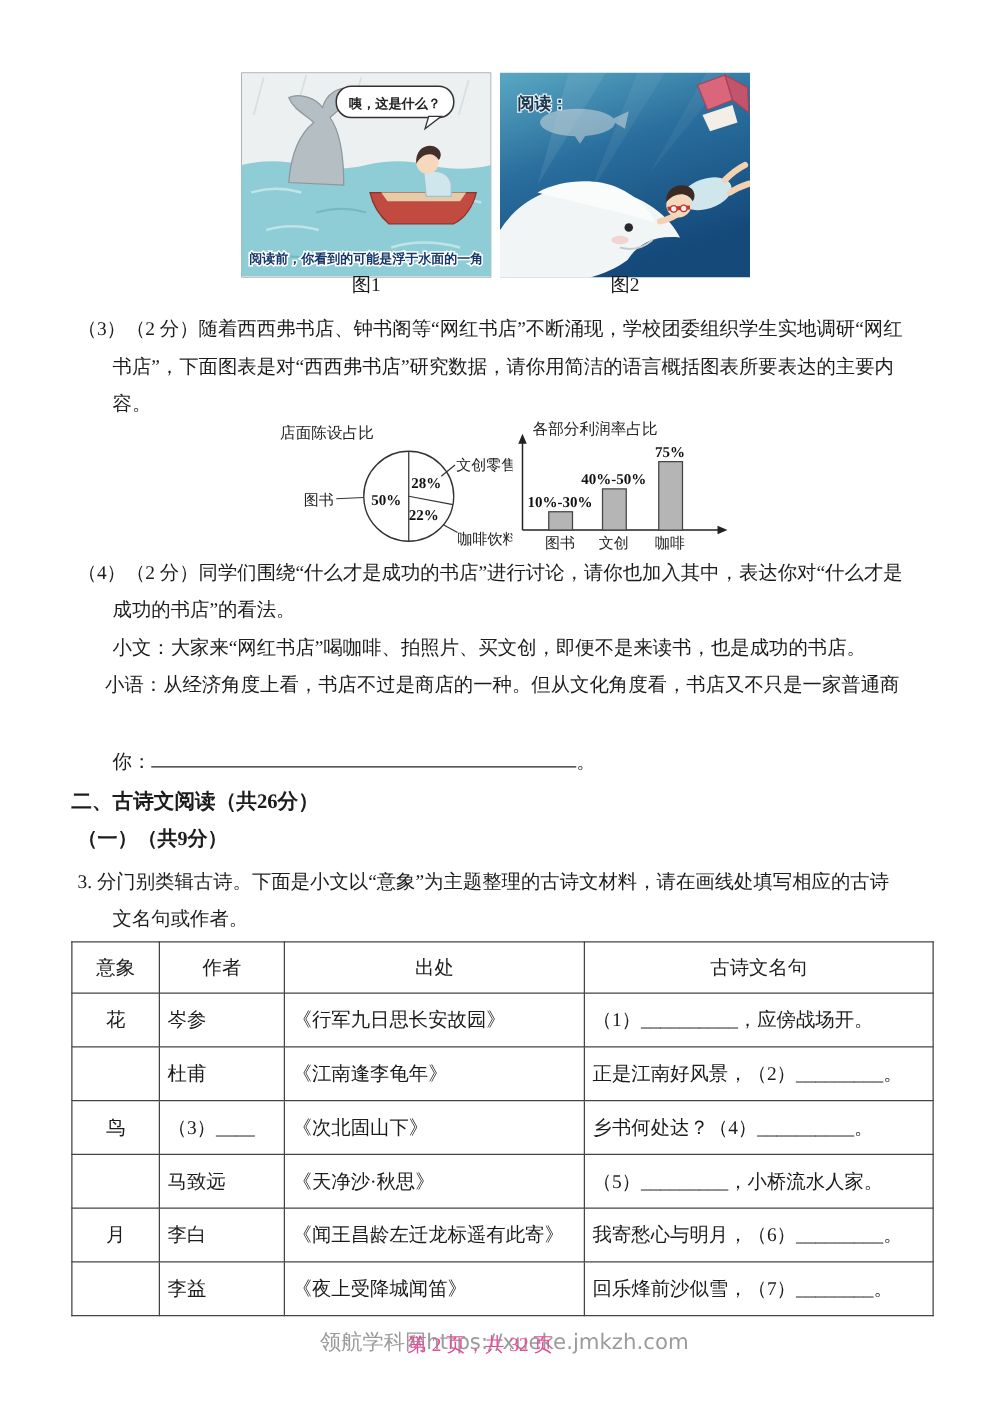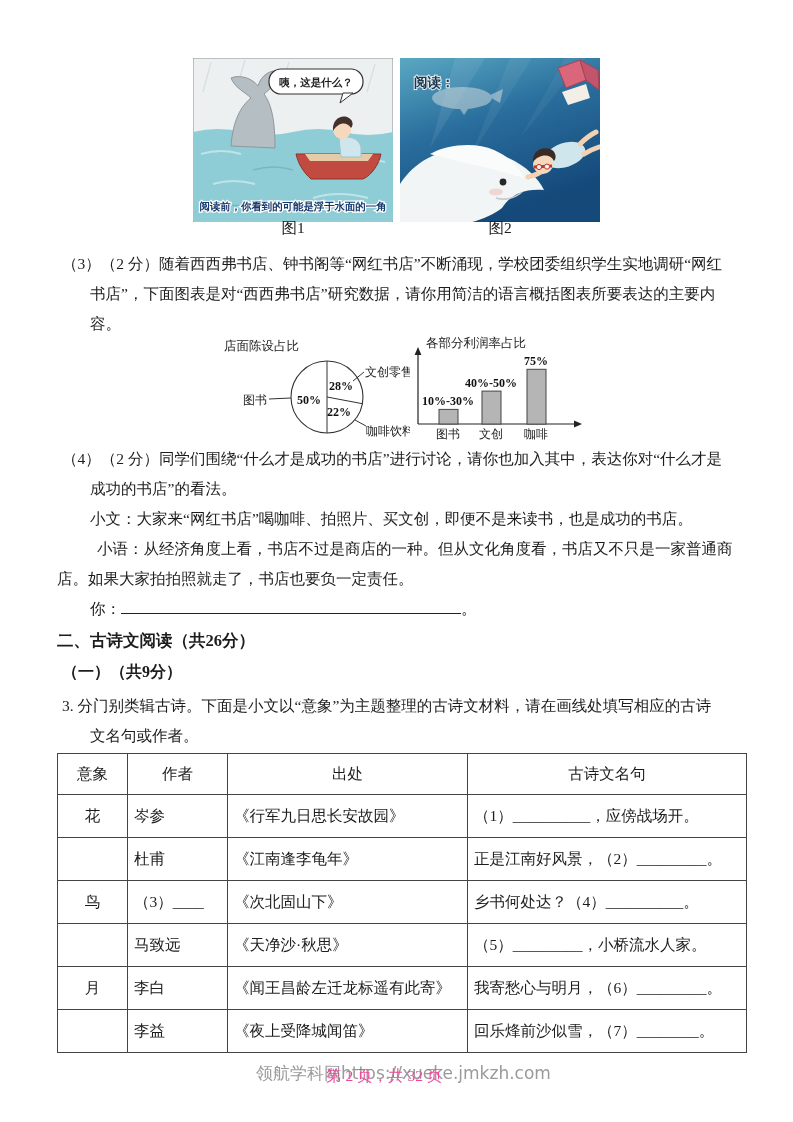--- a/index.html
+++ b/index.html
@@ -162,7 +162,7 @@
   <div class="line" style="left:62px;top:448px;">（4）（2 分）同学们围绕“什么才是成功的书店”进行讨论，请你也加入其中，表达你对“什么才是</div>
   <div class="line" style="left:90px;top:478px;">成功的书店”的看法。</div>
   <div class="line" style="left:90px;top:508px;">小文：大家来“网红书店”喝咖啡、拍照片、买文创，即便不是来读书，也是成功的书店。</div>
-  <div class="line" style="left:97px;top:538px;">小语：从经济角度上看，书店不过是商店的一种。但从文化角度看，书店又不只是一家普通商</div>
+  <div class="line" style="left:84px;top:538px;">小语：从经济角度上看，书店不过是商店的一种。但从文化角度看，书店又不只是一家普通商</div>
   <div class="line" style="left:57px;top:568px;">店。如果大家拍拍照就走了，书店也要负一定责任。</div>
   <div class="line" style="left:90px;top:598px;">
     <span>你：</span><span class="blank" style="width:340px;"></span><span>。</span>

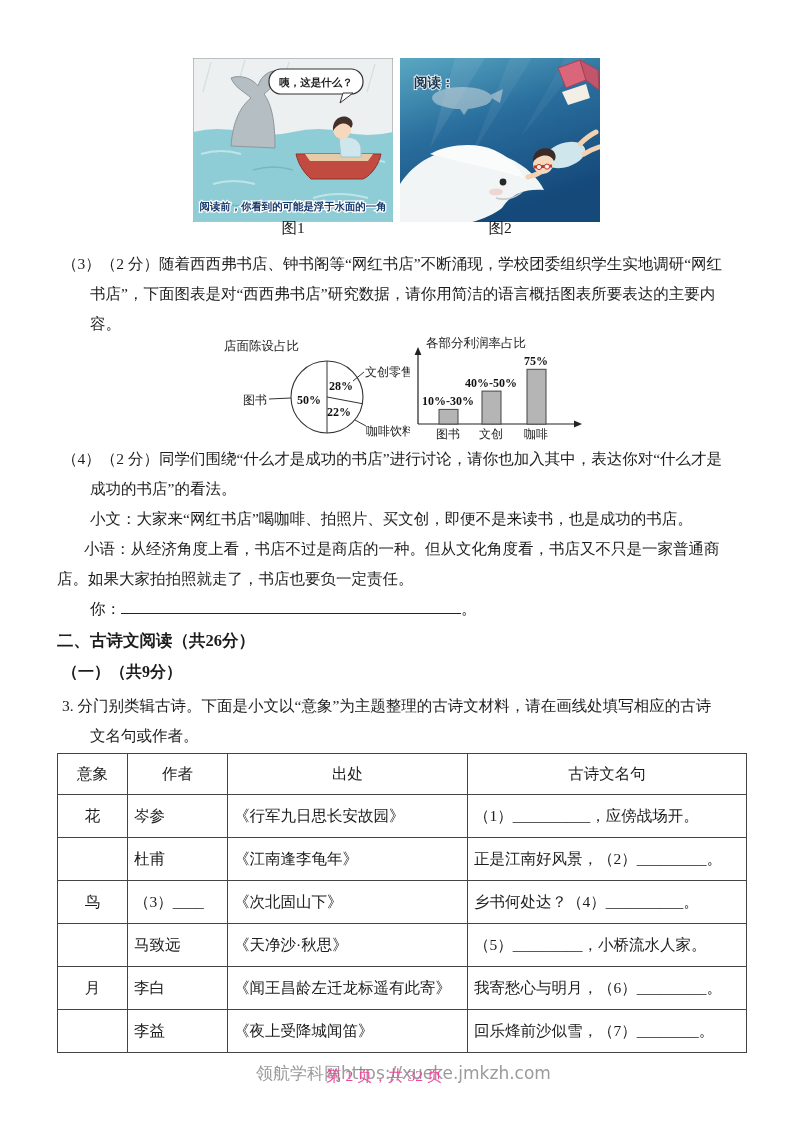--- a/index.html
+++ b/index.html
@@ -163,7 +163,6 @@
   <div class="line" style="left:90px;top:478px;">成功的书店”的看法。</div>
   <div class="line" style="left:90px;top:508px;">小文：大家来“网红书店”喝咖啡、拍照片、买文创，即便不是来读书，也是成功的书店。</div>
   <div class="line" style="left:84px;top:538px;">小语：从经济角度上看，书店不过是商店的一种。但从文化角度看，书店又不只是一家普通商</div>
-  <div class="line" style="left:57px;top:568px;">店。如果大家拍拍照就走了，书店也要负一定责任。</div>
   <div class="line" style="left:90px;top:598px;">
     <span>你：</span><span class="blank" style="width:340px;"></span><span>。</span>
   </div>

